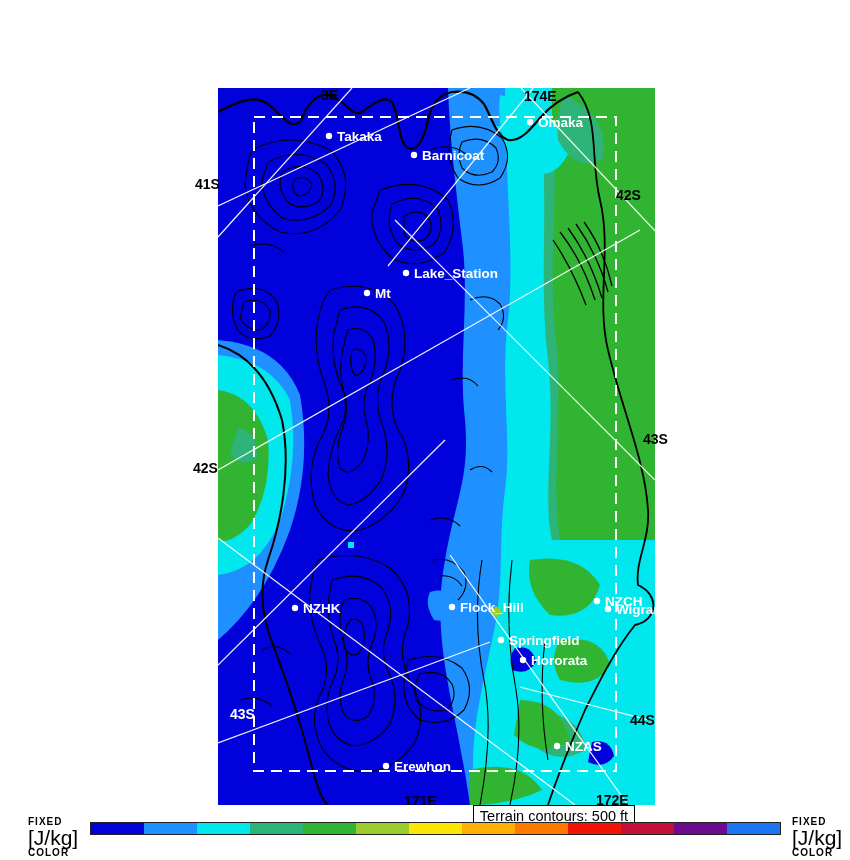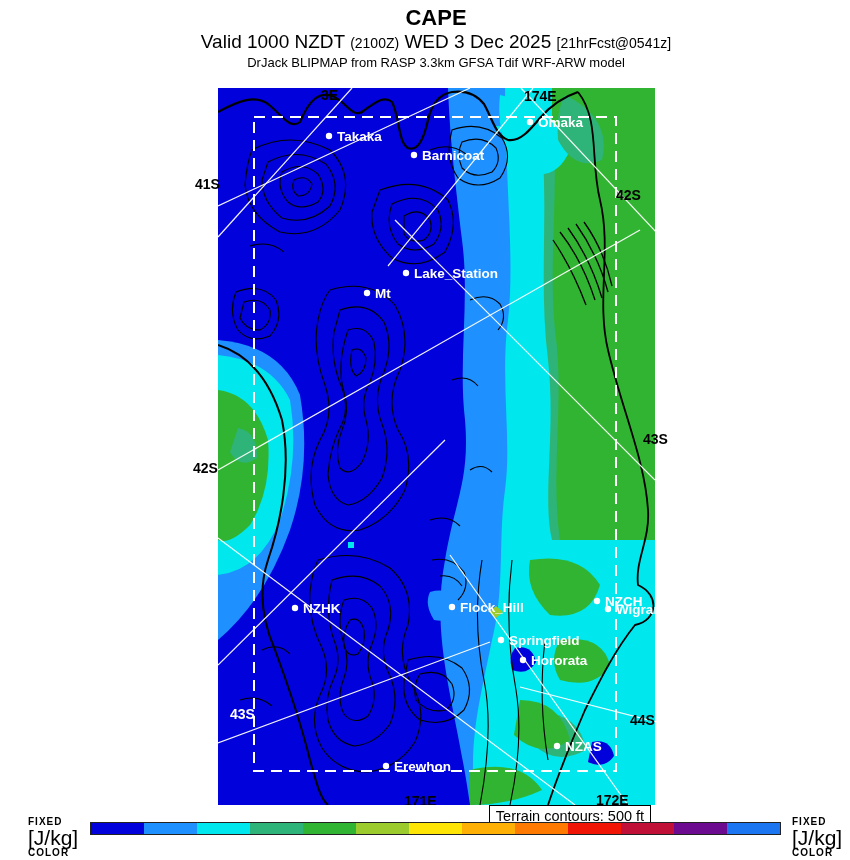--- a/index.html
+++ b/index.html
@@ -31,16 +31,6 @@
 
 <div class="page">
 
-  <div class="hdr">
-    <div class="t1">CAPE</div>
-    <div class="t2">
-      <span>Valid 1000 NZDT</span>
-      <span class="small">(2100Z)</span>
-      <span>WED 3 Dec 2025</span>
-      <span class="small">[21hrFcst@0541z]</span>
-    </div>
-    <div class="t3">DrJack BLIPMAP from RASP 3.3km GFSA Tdif WRF-ARW model</div>
-  </div>
 
   <svg width="850" height="860" viewBox="0 0 850 860" style="position:absolute;left:0;top:0;z-index:1;">
     <defs>

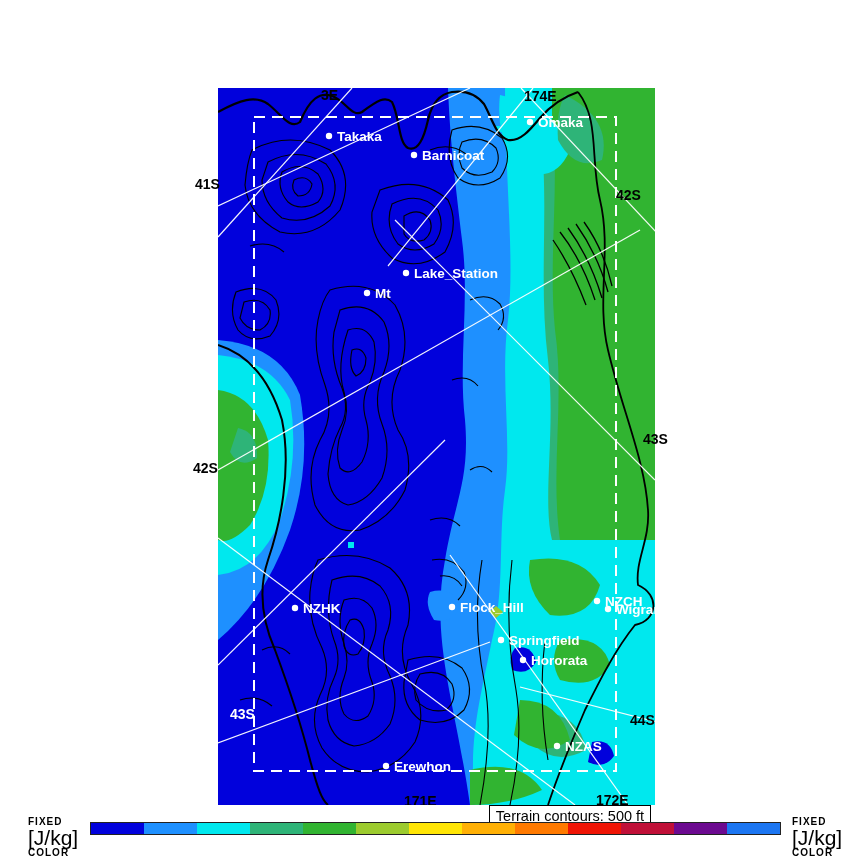--- a/index.html
+++ b/index.html
@@ -12,7 +12,7 @@
   .hdr .t2 .small{font-size:14px;}
   .hdr .t3{font-size:13px;line-height:16px;}
   svg text{font-family:"Liberation Sans",sans-serif;}
-  .terrain-box{position:absolute;left:489px;top:805px;width:160px;height:20px;
+  .terrain-box{position:absolute;left:473px;top:805px;width:160px;height:20px;
        background:#fff;border:1px solid #000;font-size:14.5px;text-align:center;
        line-height:20px;z-index:3;}
   .cbar-wrap{position:absolute;left:90px;top:822px;width:691px;z-index:3;}

